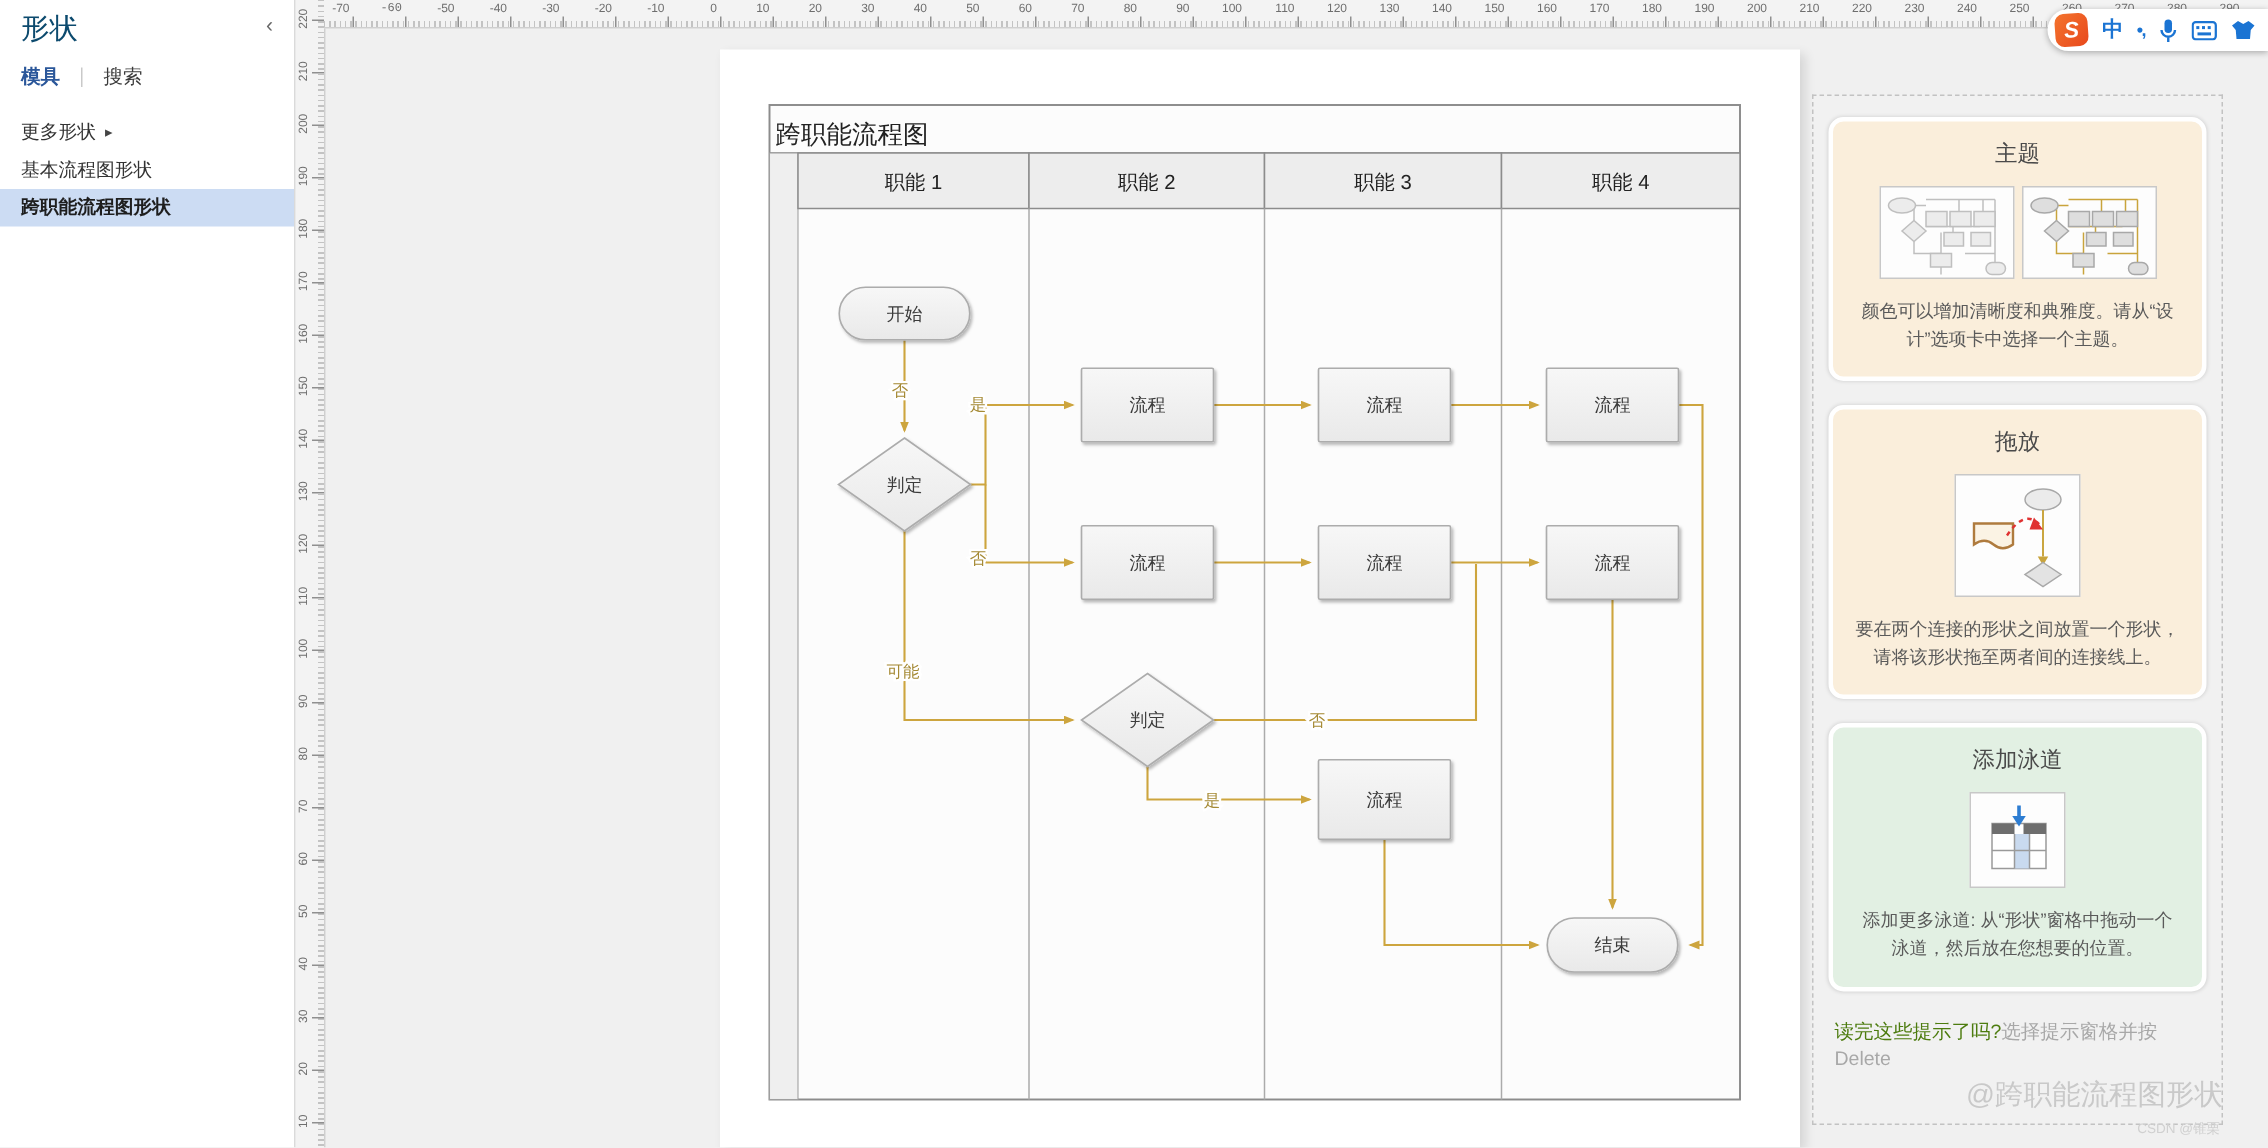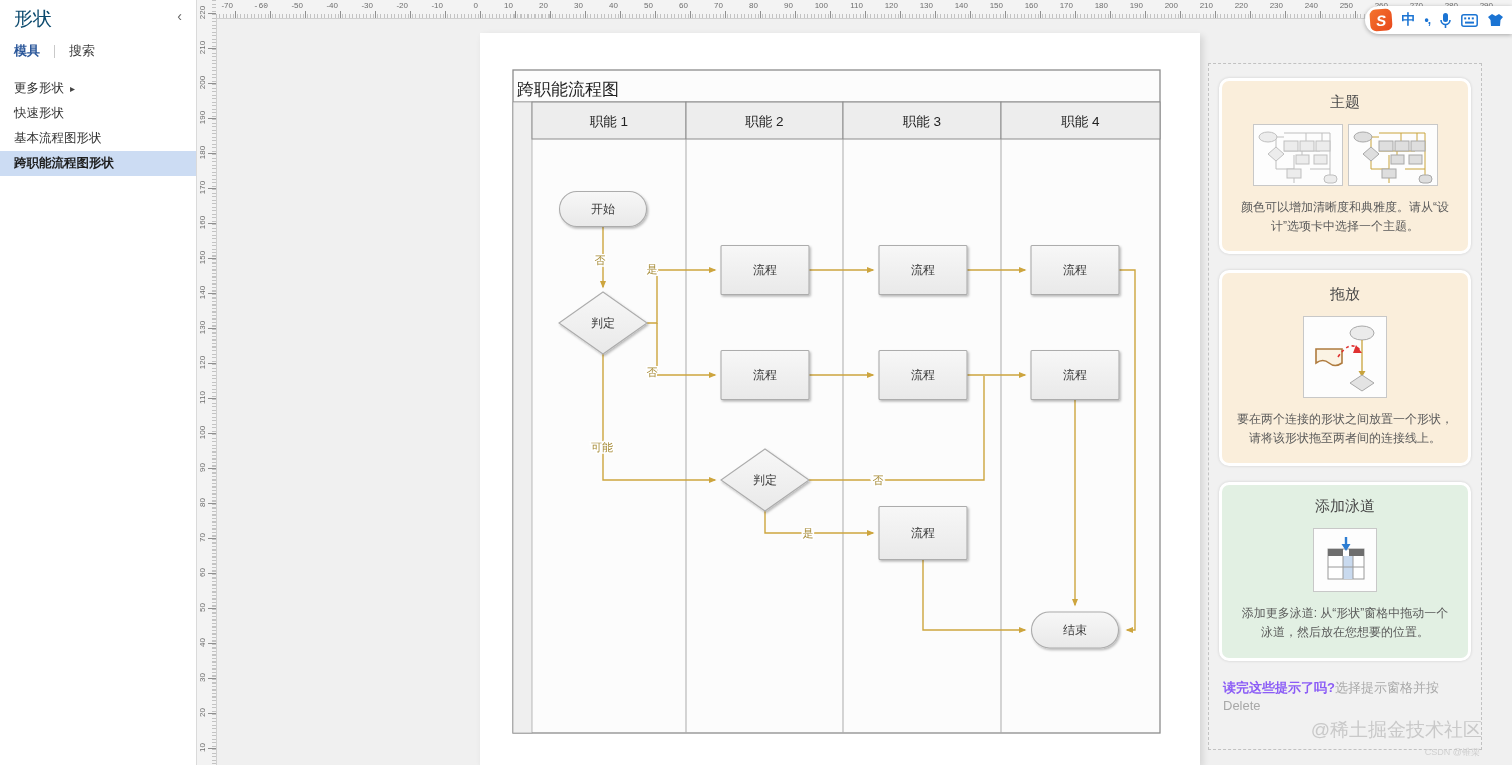--- a/index.html
+++ b/index.html
@@ -320,9 +320,6 @@
       <span class="arrow">▸</span>
     </div>
     <div class="sb-item">
-      <span>快速形状</span>
-    </div>
-    <div class="sb-item">
       <span>基本流程图形状</span>
     </div>
     <div class="sb-item selected">

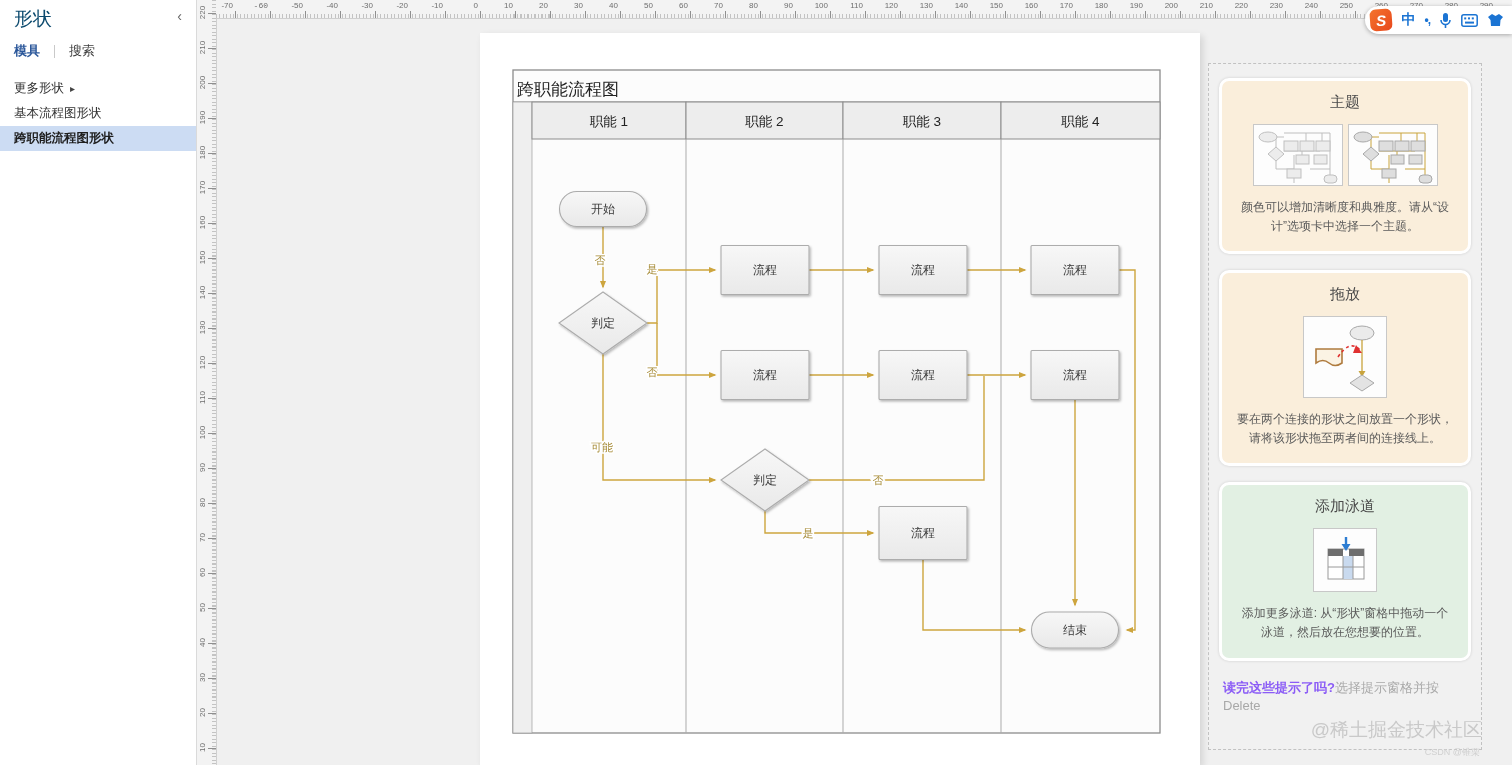--- a/index.html
+++ b/index.html
@@ -64,7 +64,7 @@
   .thumb{background:#FDFDFD;border:1px solid #C8C8C8;}
   .card-text{font-size:12px;color:#5A5A5A;line-height:1.55;padding:0 6px;}
   .tips-footer{font-size:13px;color:#A8A8A8;line-height:1.45;margin:18px 4px 0;width:232px;}
-  .tips-footer b{color:#8b5cf6;font-weight:bold;}
+  .tips-footer b{color:#4d7c0f;font-weight:normal;}
   
   .ime{position:absolute;right:0;top:6px;height:28px;display:flex;align-items:center;gap:9px;
     background:#FFFFFF;border-radius:15px 0 0 15px;box-shadow:0 1px 4px rgba(0,0,0,.3);

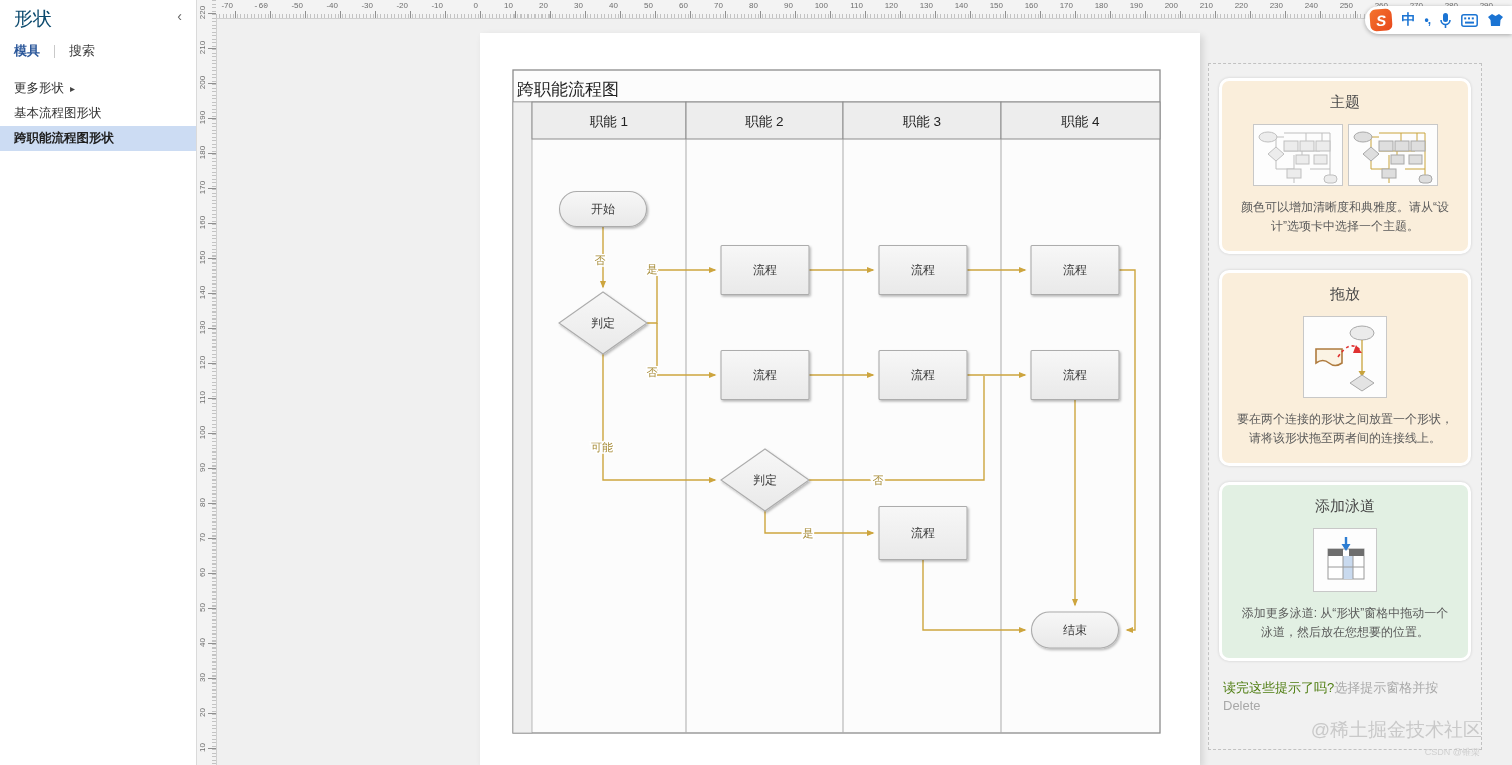--- a/index.html
+++ b/index.html
@@ -426,7 +426,7 @@
   </svg>
 </div>
 
-<div class="wm1">@稀土掘金技术社区</div>
+<div class="wm1">@跨职能流程图形状</div>
 <div class="wm2">CSDN @锥栗</div>
 
 </body></html>

